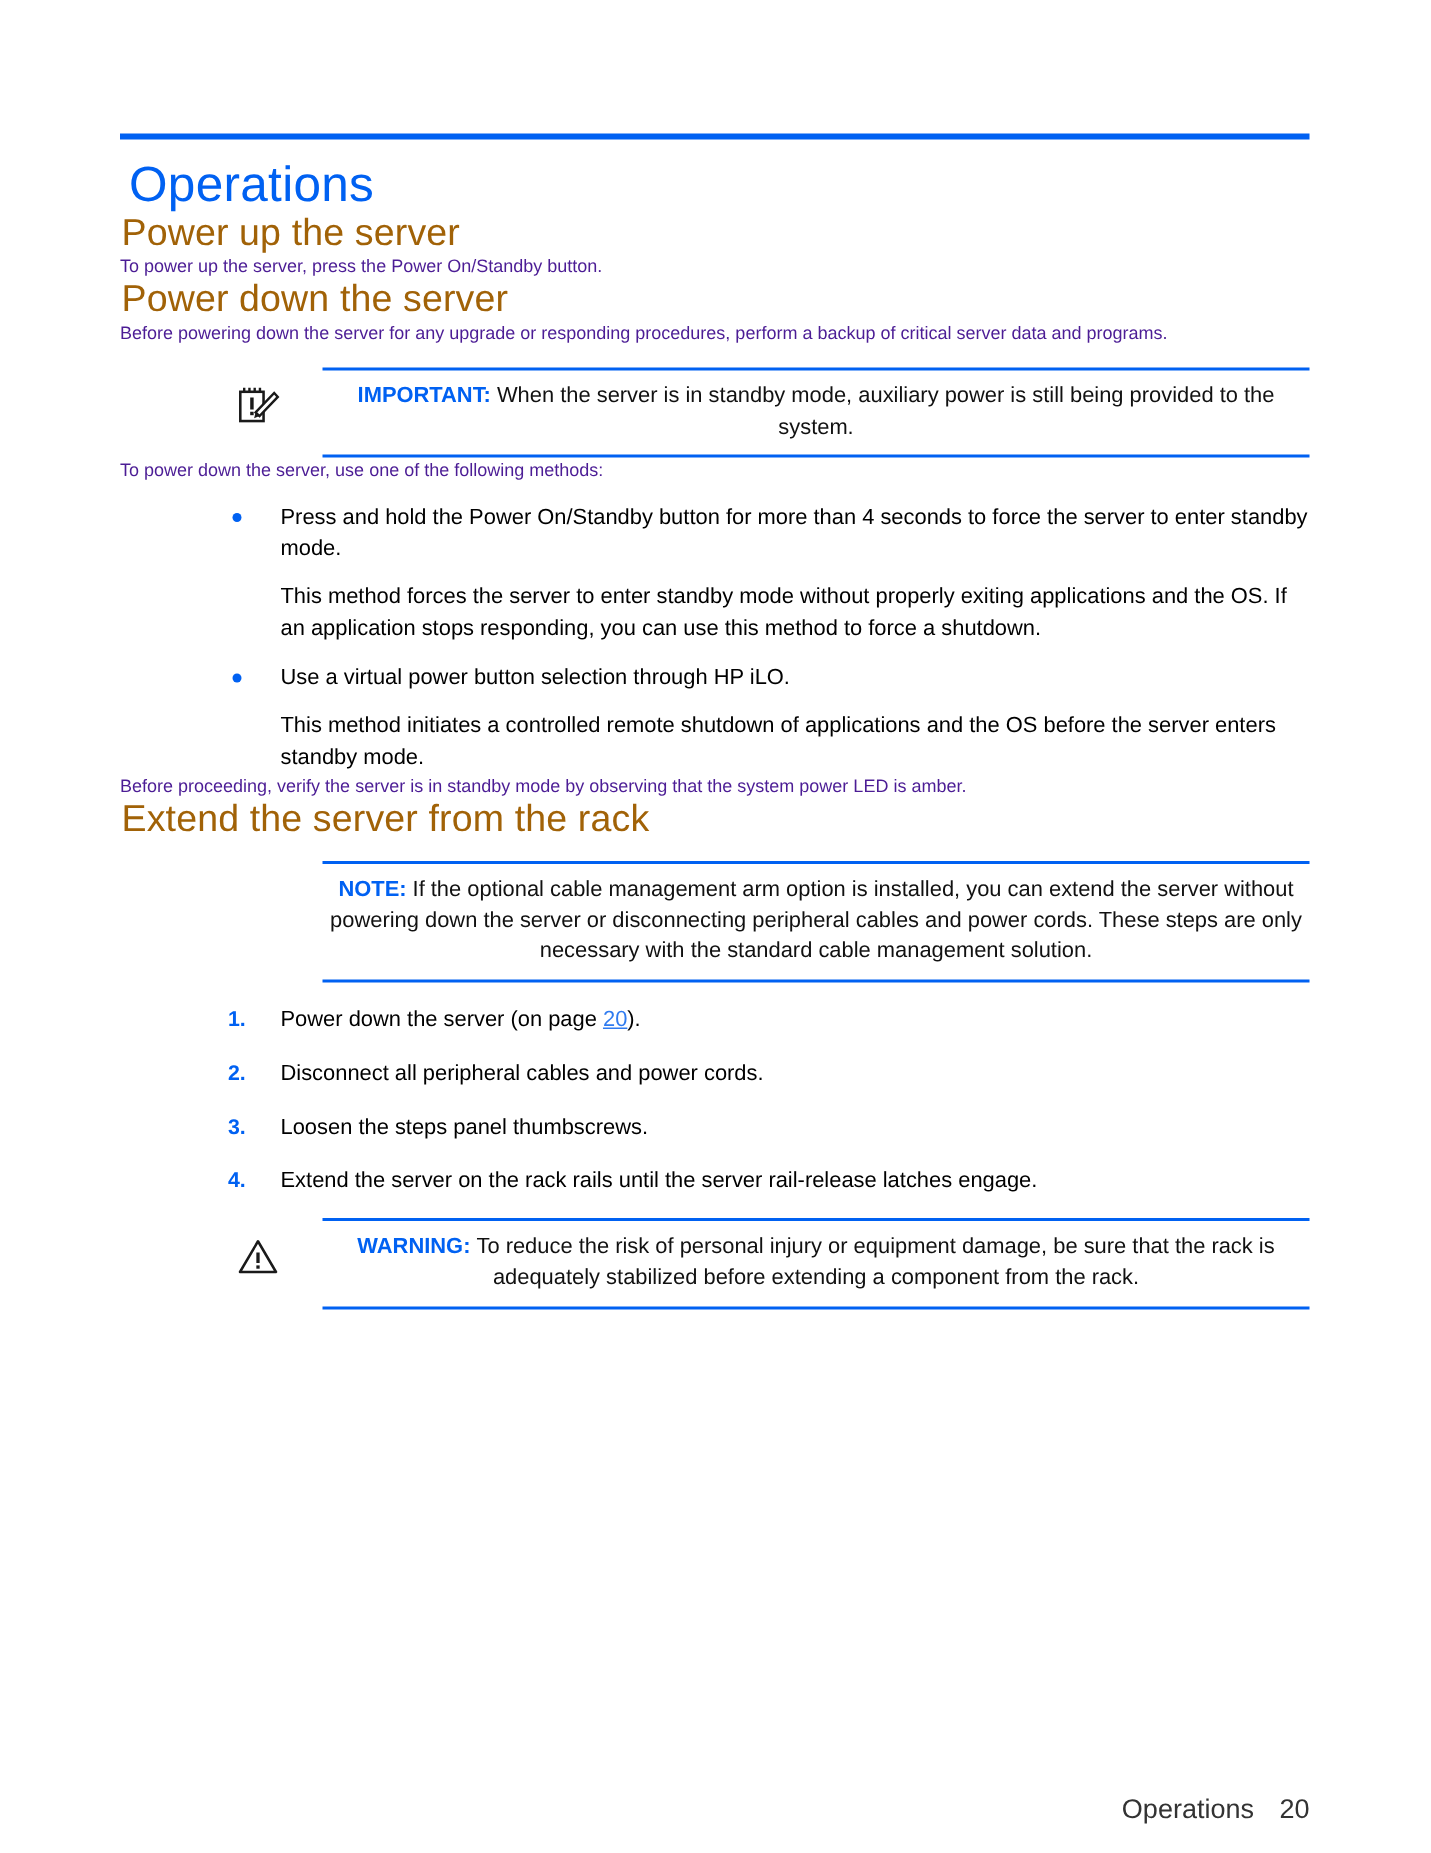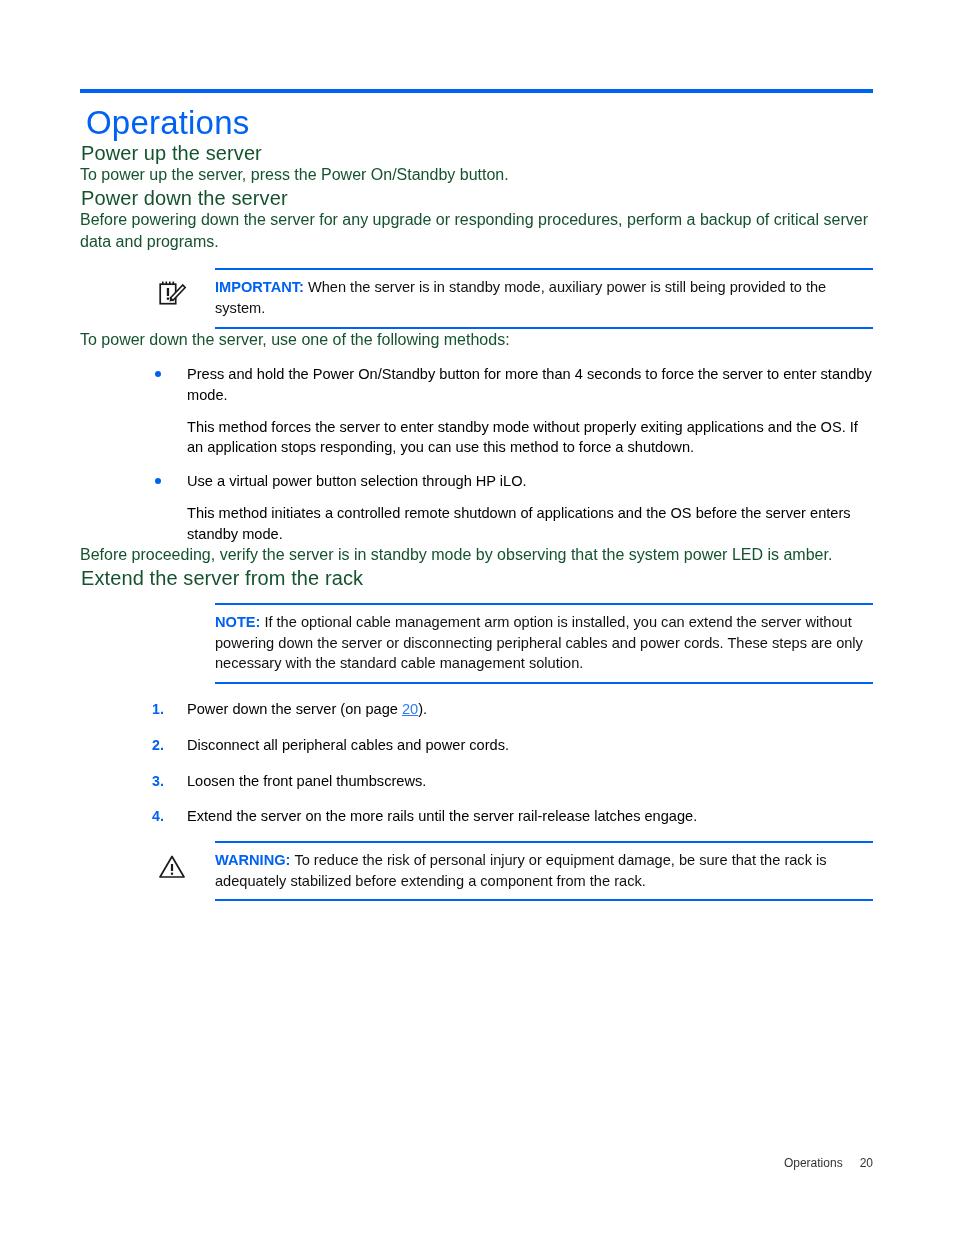--- a/index.html
+++ b/index.html
@@ -52,9 +52,9 @@
   }
 
   h2.section-title {
-    font-size: 20px;
+    font-size: 25px;
     font-weight: 400;
-    color: #14532d;
+    color: #a16207;
     margin: 0 0 0 1px;
     line-height: 1.1;
     letter-spacing: 0.1px;

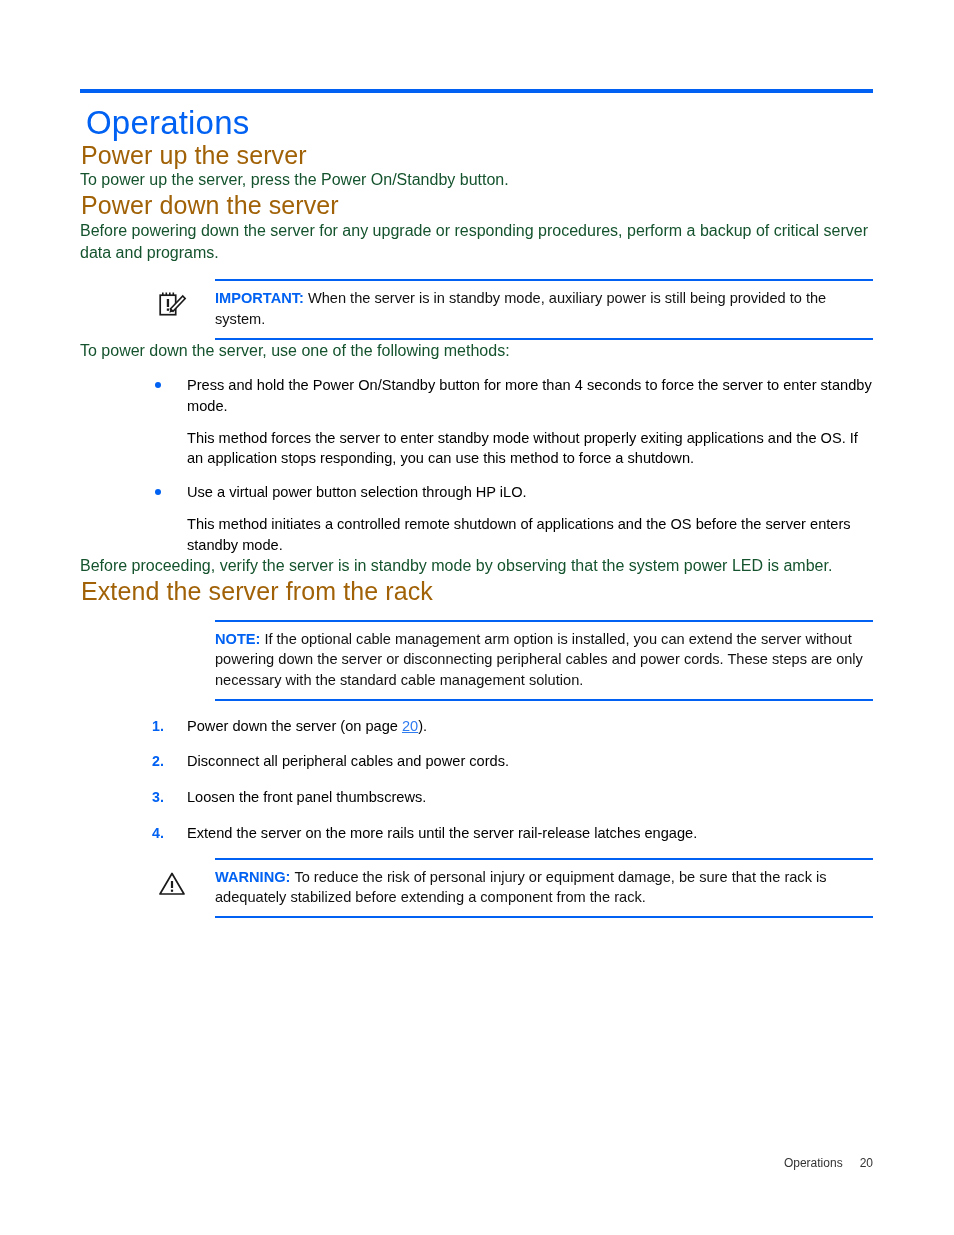--- a/index.html
+++ b/index.html
@@ -66,10 +66,10 @@
 
   
   p.body {
-    font-size: 16px;
-    line-height: 1.42;
-    margin: 0;
-    color: #14532d;
+    font-size: 12px;
+    line-height: 1.42;
+    margin: 0;
+    color: #4c1d95;
   }
   .indent {
     margin-left: 71px;

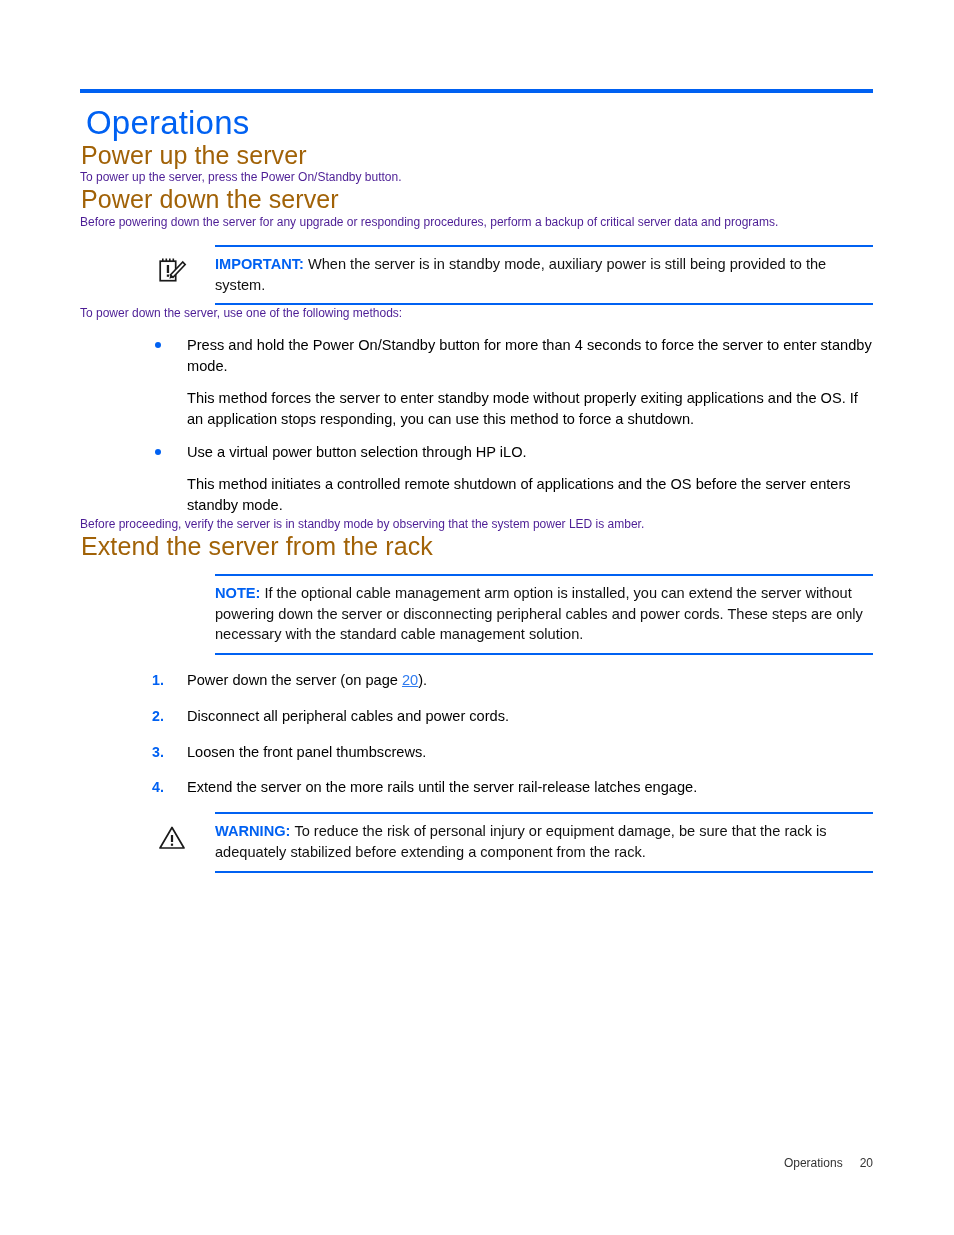--- a/index.html
+++ b/index.html
@@ -83,6 +83,7 @@
     margin-left: 71px;
     padding-left: 64px;  
     box-sizing: border-box;
+    text-align: center;
   }
   .admon.no-icon { padding-left: 64px; }
 

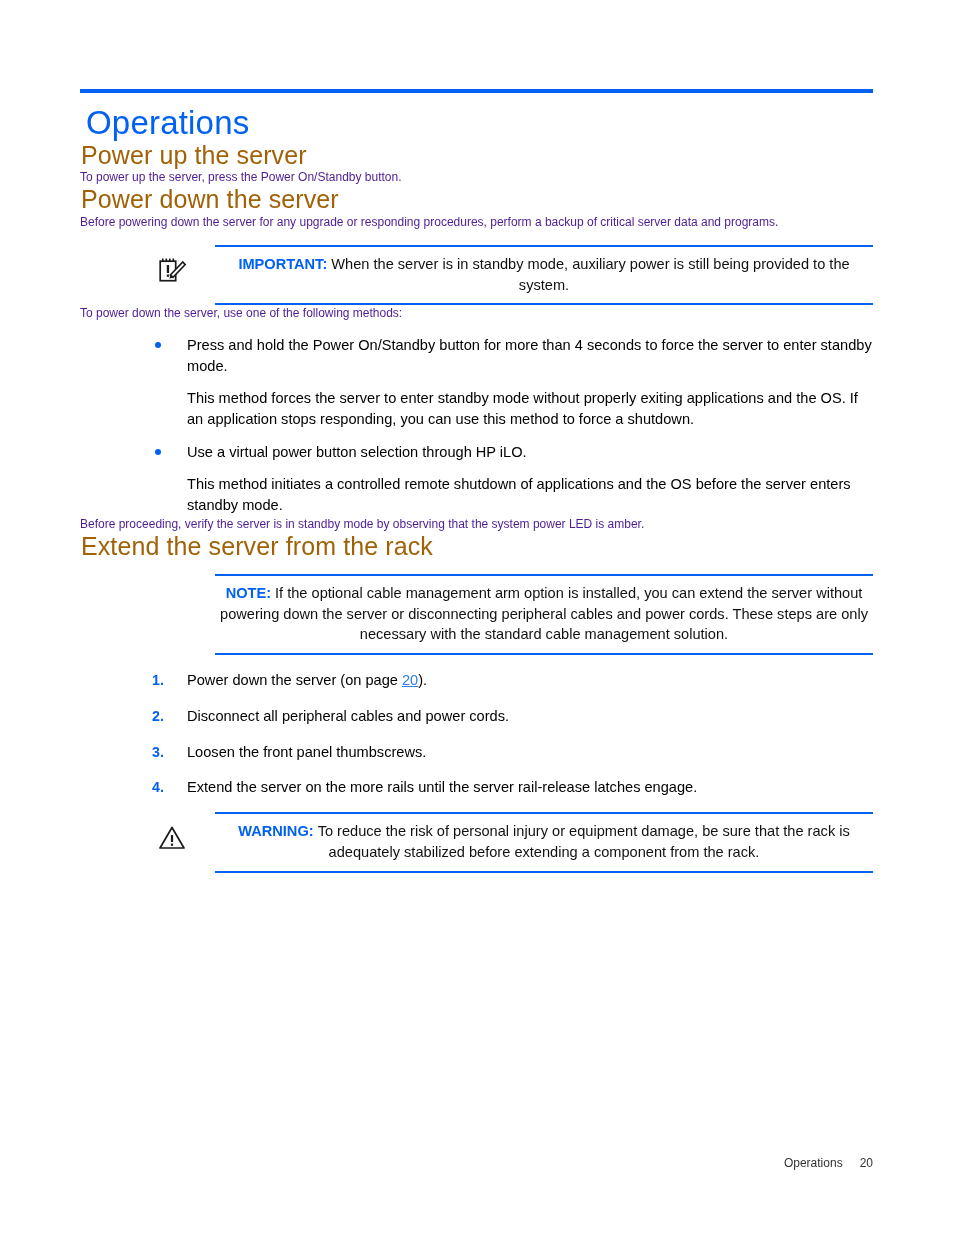--- a/index.html
+++ b/index.html
@@ -257,7 +257,7 @@
       </li>
       <li>
         <span class="num">3.</span>
-        <span>Loosen the front panel thumbscrews.</span>
+        <span>Loosen the steps panel thumbscrews.</span>
       </li>
       <li>
         <span class="num">4.</span>

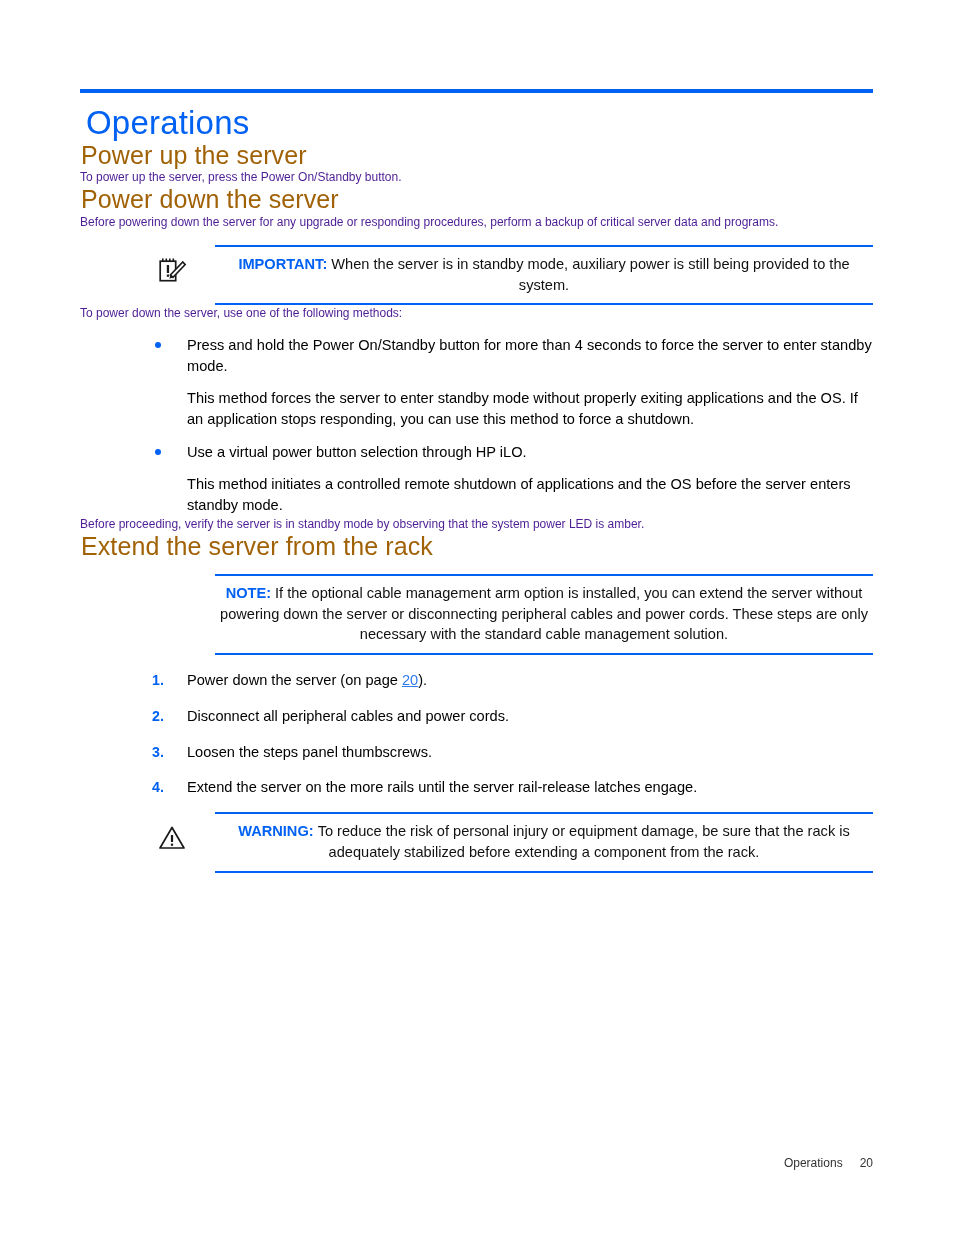--- a/index.html
+++ b/index.html
@@ -261,7 +261,7 @@
       </li>
       <li>
         <span class="num">4.</span>
-        <span>Extend the server on the more rails until the server rail-release latches engage.</span>
+        <span>Extend the server on the rack rails until the server rail-release latches engage.</span>
       </li>
     </ol>
 

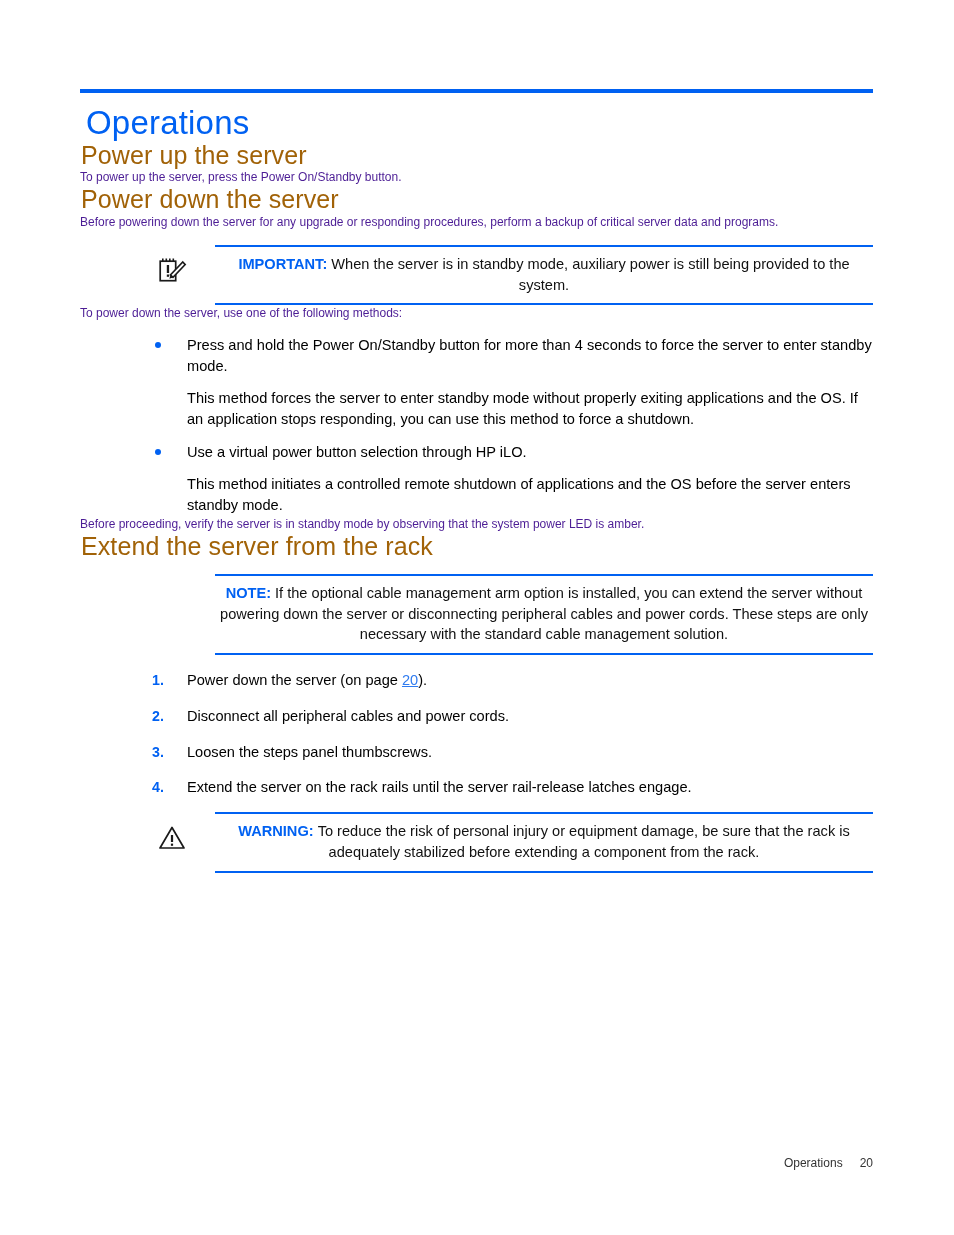--- a/index.html
+++ b/index.html
@@ -171,10 +171,10 @@
   .footer {
     position: absolute;
     left: 80px;
-    top: 1156px;
+    top: 1196px;
     width: 793px;
     text-align: right;
-    font-size: 12px;
+    font-size: 18px;
     color: #333;
   }
   .footer .fnum { margin-left: 17px; }

